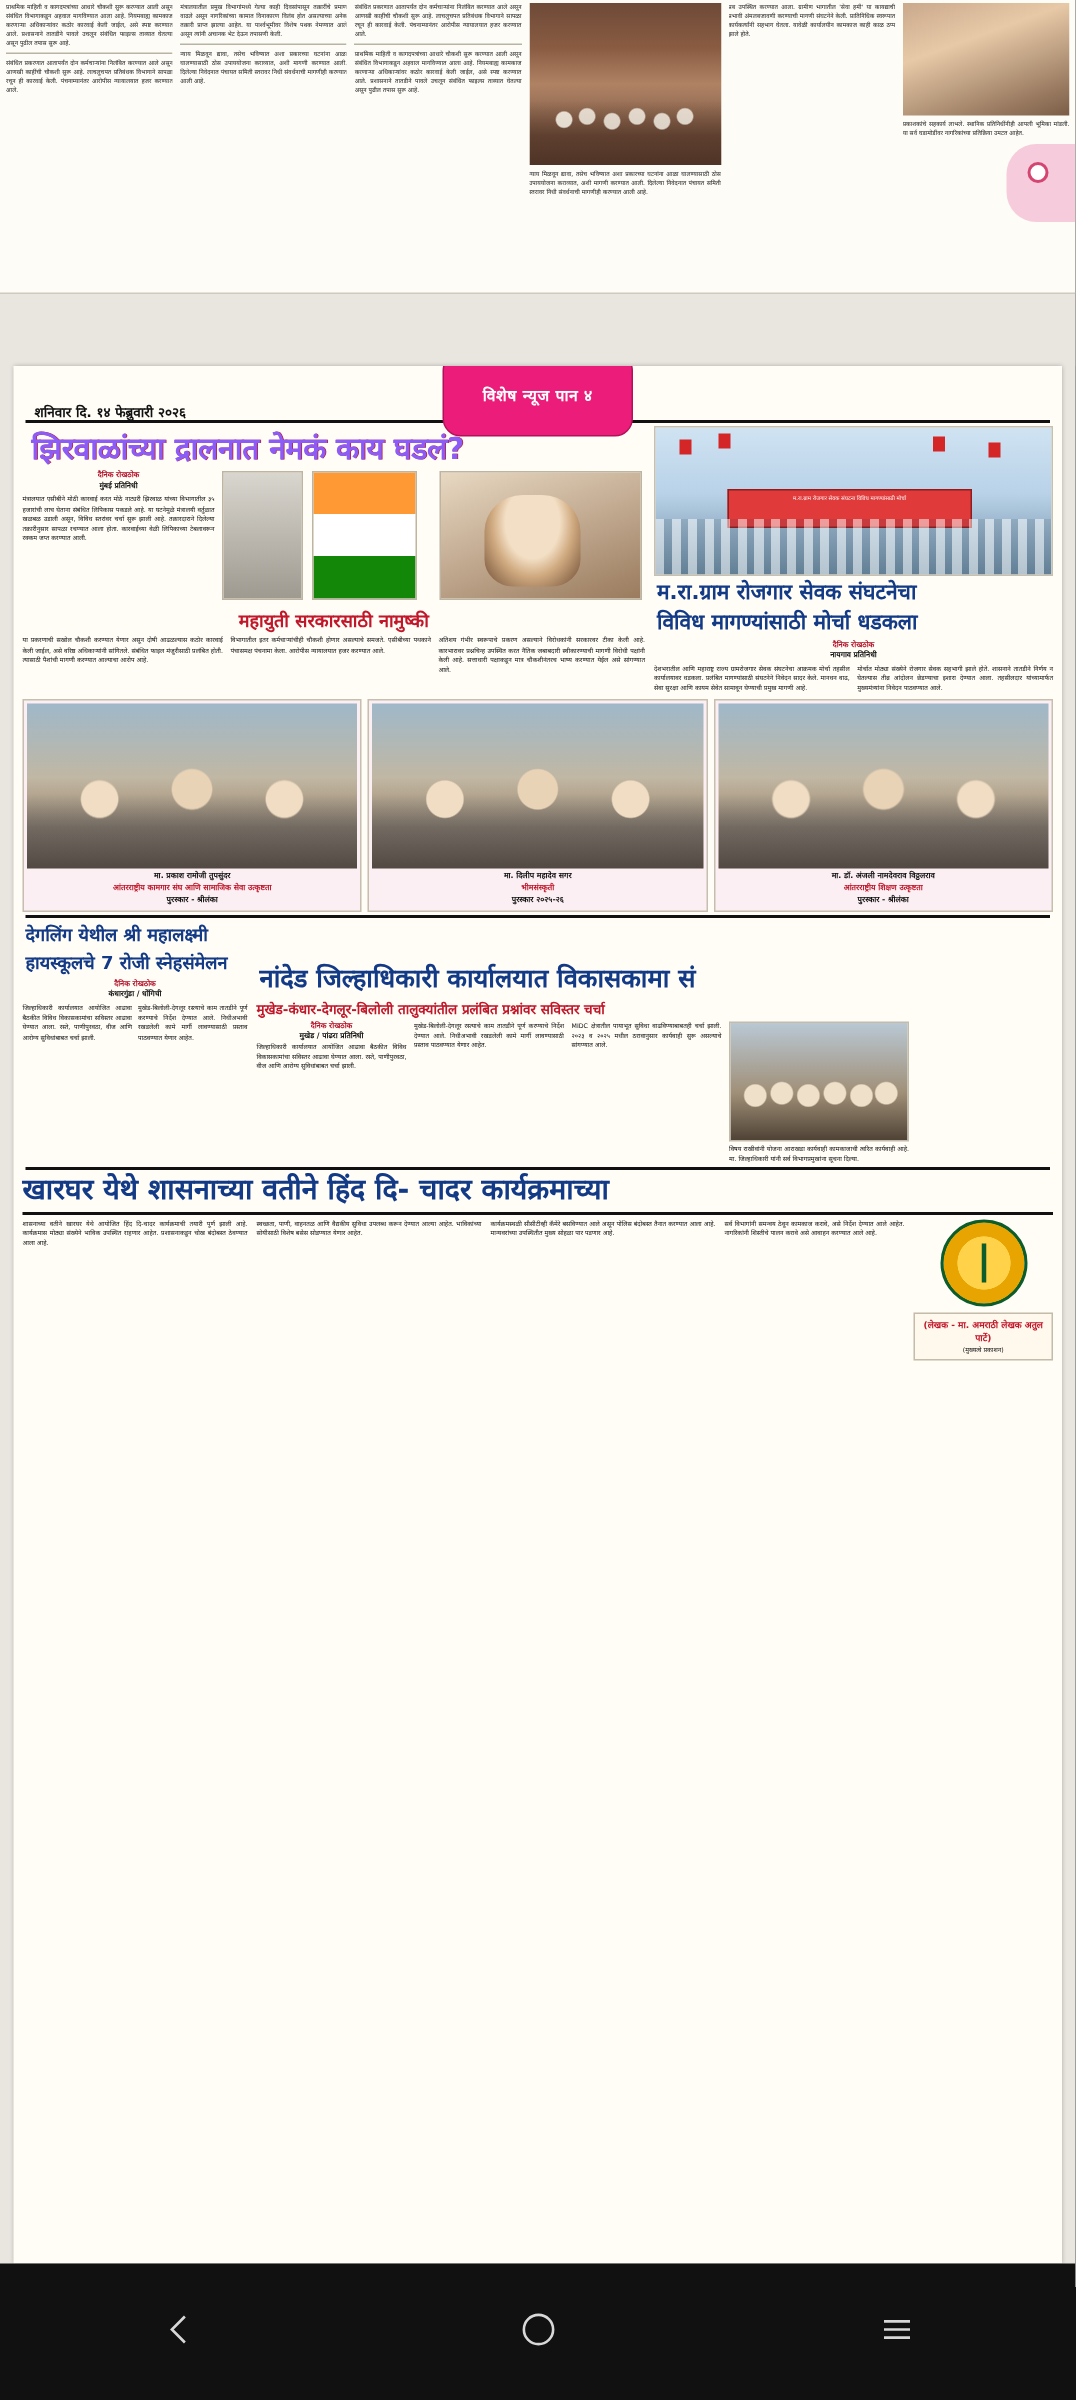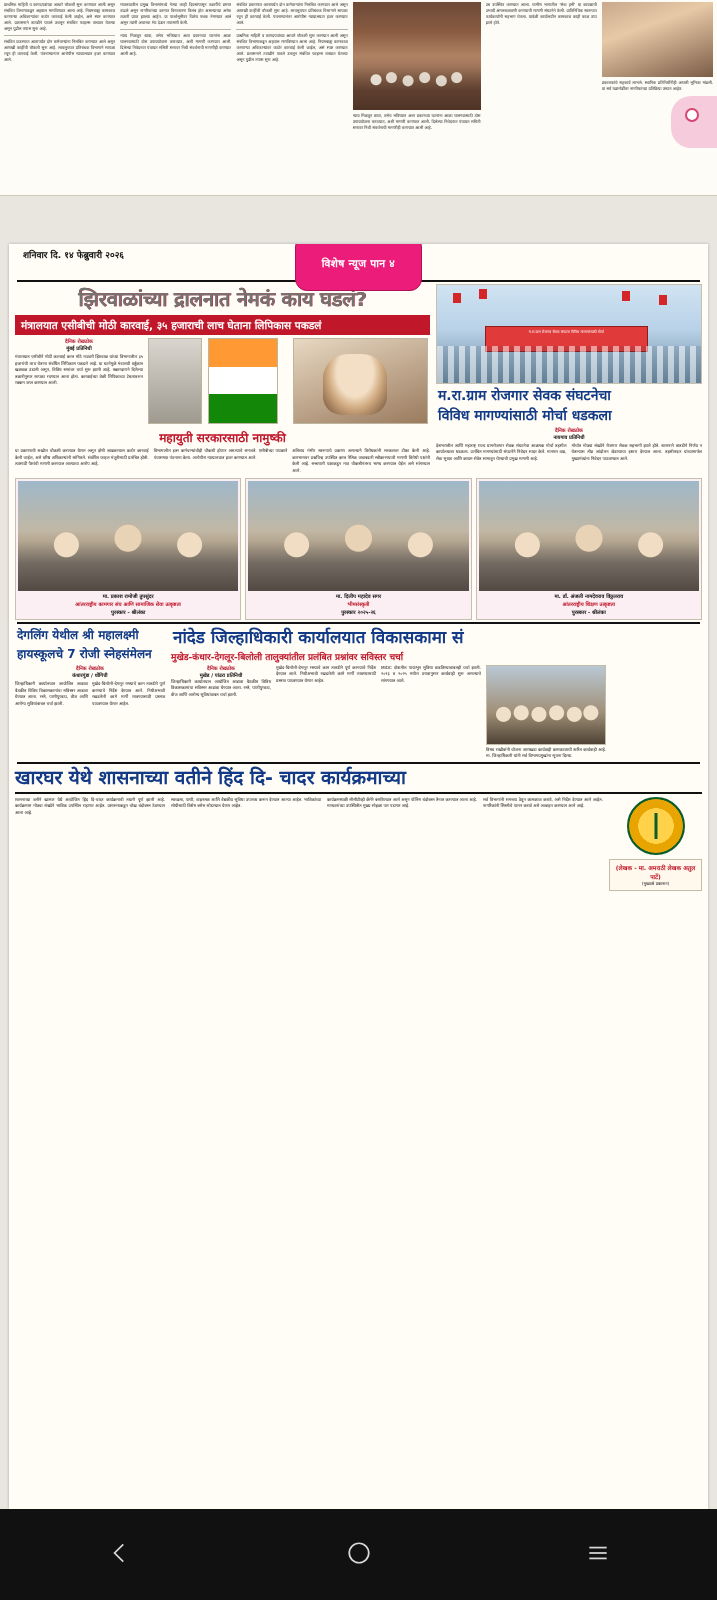--- a/index.html
+++ b/index.html
@@ -75,7 +75,7 @@
     padding:8px 10px 4px 10px; position:relative; height:34px;
   }
   .date-line {
-    position:absolute; left:14px; top:4px;
+    position:absolute; left:14px; top:24px;
     font-size:9px; color:#111; font-weight:bold;
   }
   .page-pill {

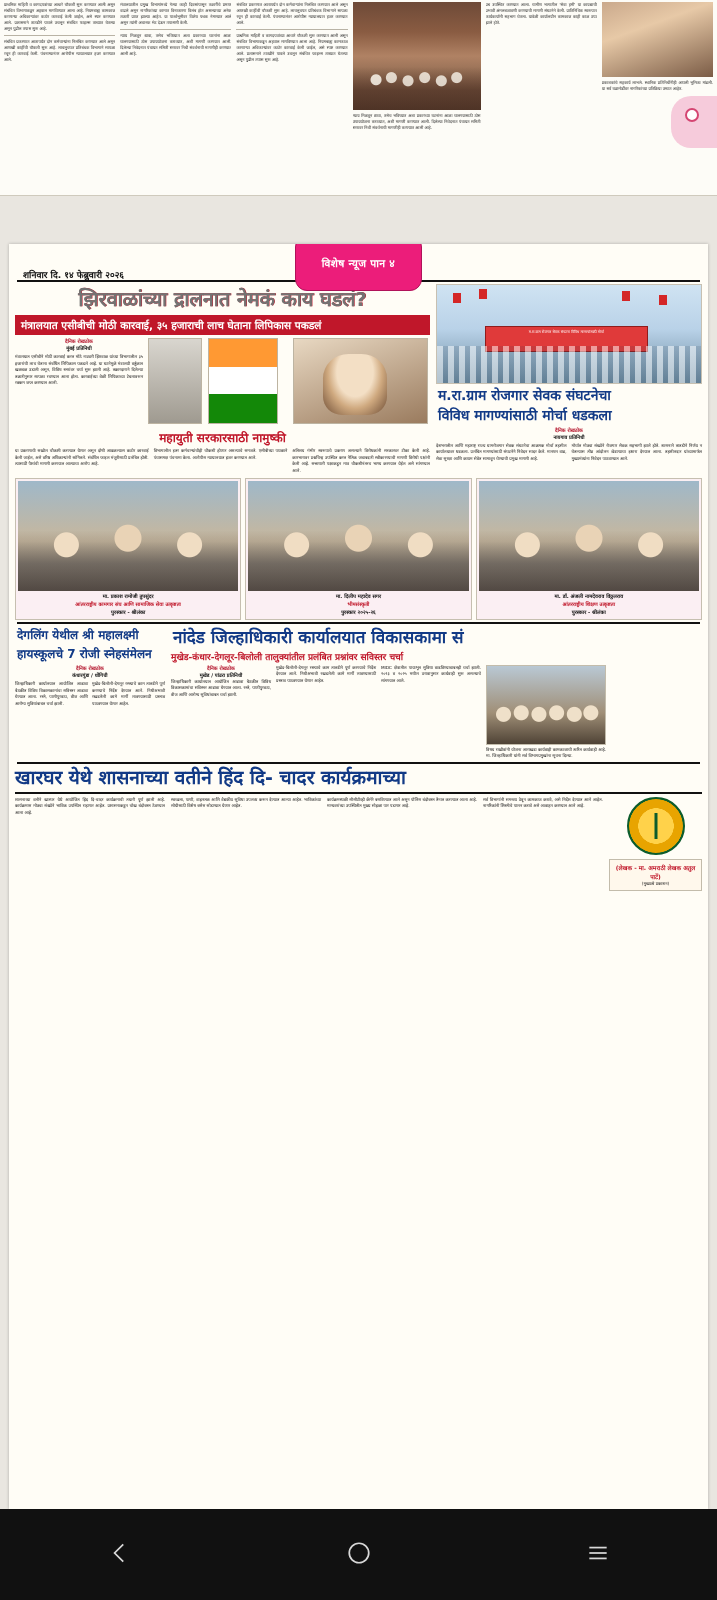--- a/index.html
+++ b/index.html
@@ -86,10 +86,9 @@
   .hr-thick { border-top:2px solid #111; margin:2px 8px 0 8px; }
 
   .headline-red {
-    color:#737373; font-weight:bold; font-size:20px; letter-spacing:-.2px;
+    color:#8b5cf6; font-weight:bold; font-size:20px; letter-spacing:-.2px;
     padding:4px 6px 0 6px; line-height:1.15;
     text-shadow:0.5px 0 0 #c0172a;
-    text-align:center;
   }
   .subbar {
     background:#c0172a; color:#fff; font-size:10.5px; font-weight:bold;

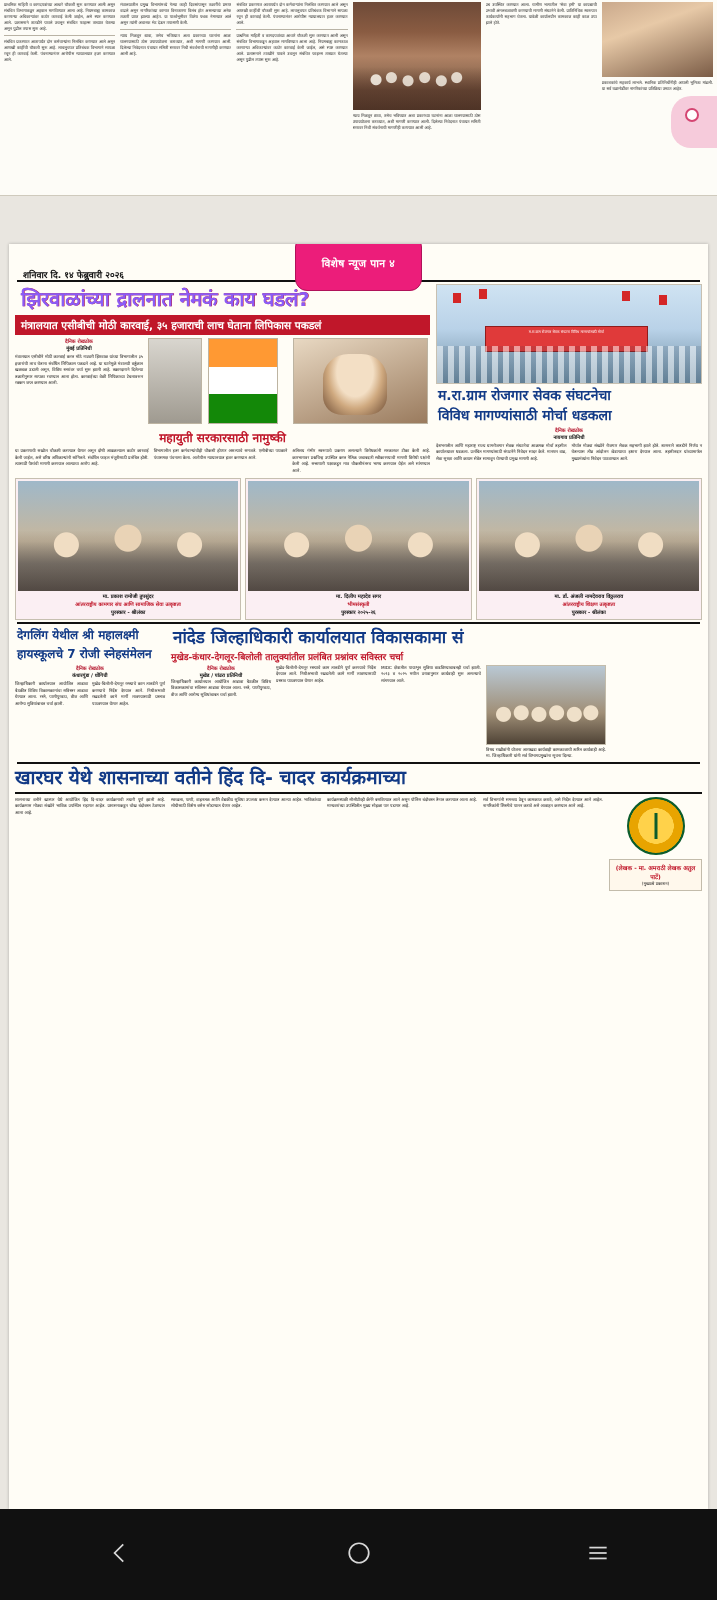--- a/index.html
+++ b/index.html
@@ -279,7 +279,6 @@
     <div style="display:flex; gap:6px; padding:2px 6px 0 6px;">
       <div style="width:415px;">
         <div class="headline-red">झिरवाळांच्या द्रालनात नेमकं काय घडलं?</div>
-        <div class="subbar">मंत्रालयात एसीबीची मोठी कारवाई, ३५ हजाराची लाच घेताना लिपिकास पकडलं</div>
         <div style="display:flex;gap:5px;padding-top:3px;">
           <div style="width:128px;">
             <div class="byline">

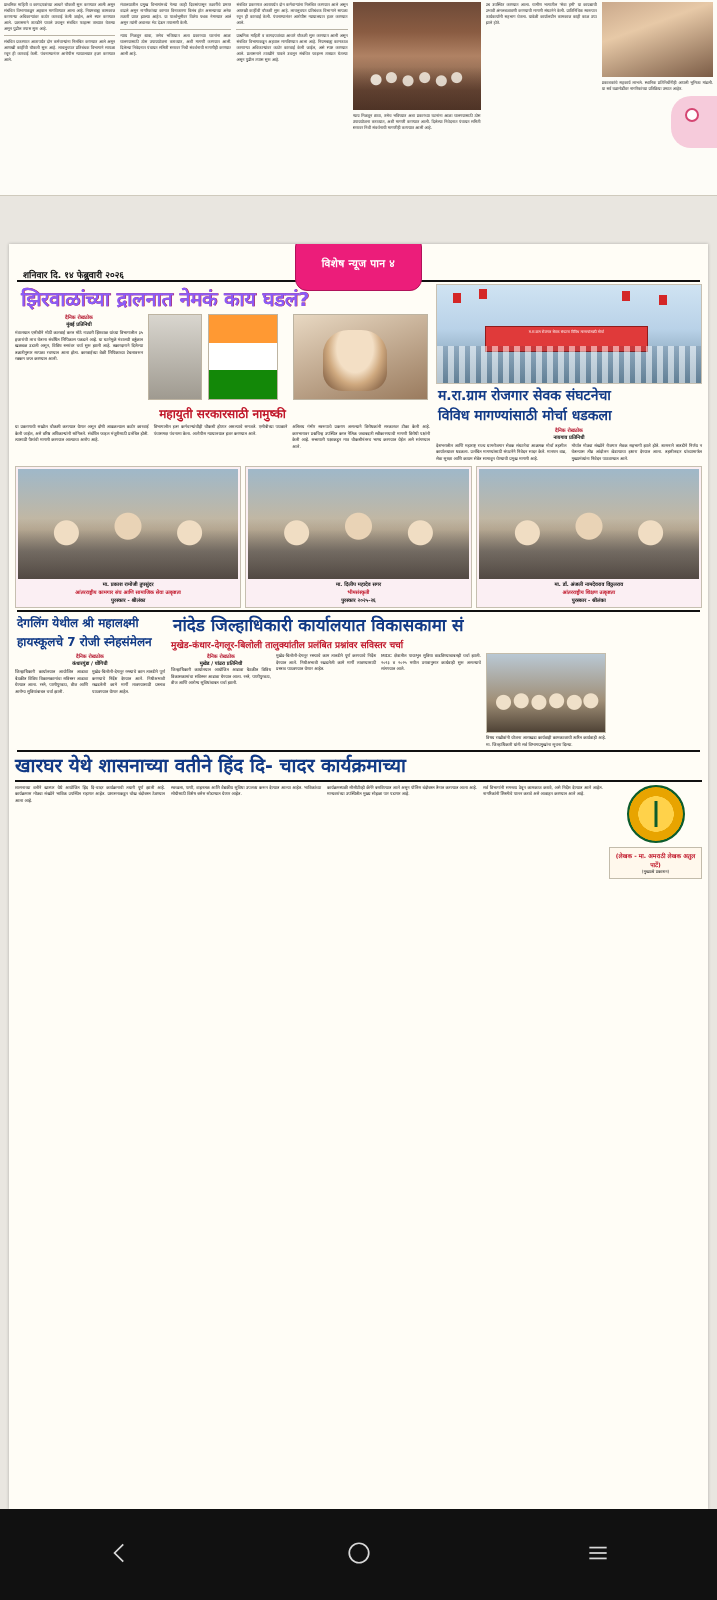--- a/index.html
+++ b/index.html
@@ -176,7 +176,7 @@
 
   
   .nanded-head {
-    color:#123a86; font-weight:bold; font-size:17px; line-height:1.15; padding:2px 0 0 2px;
+    color:#123a86; font-weight:bold; font-size:17px; line-height:1.15; padding:2px 0 0 2px;margin-top:28px;
   }
   .nanded-sub {
     color:#c0172a; font-weight:bold; font-size:9px; text-align:left; padding:2px 0;

